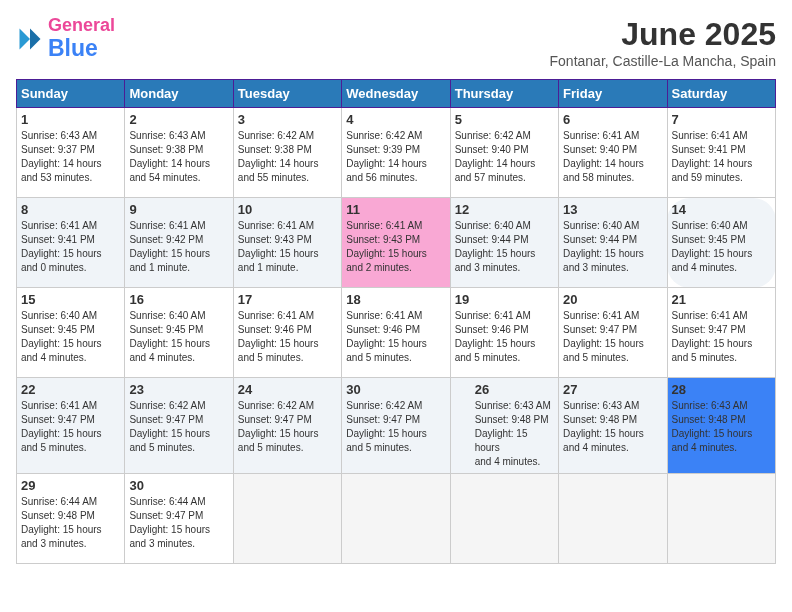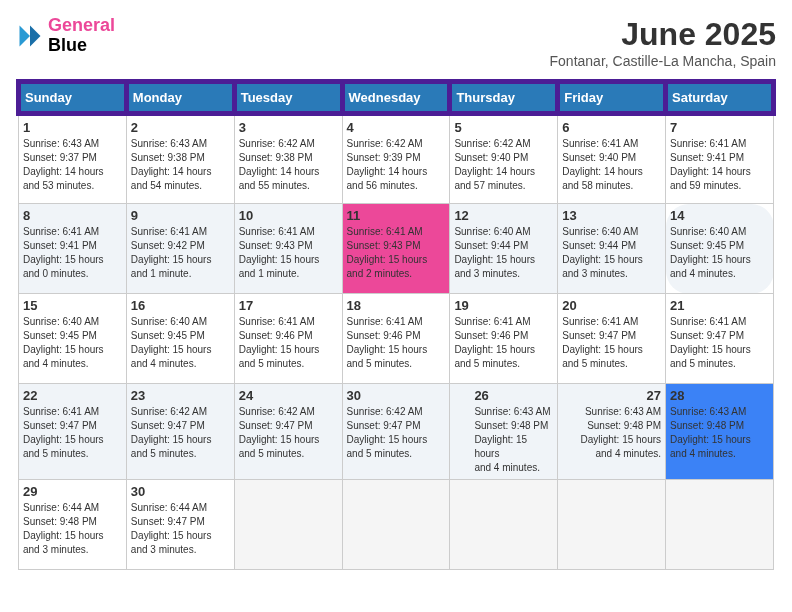--- a/index.html
+++ b/index.html
@@ -32,9 +32,9 @@
       color: #ec4899;
     }
     .logo-blue {
-      font-size: 18px;
-      font-weight: bold;
-      color: #000000;
+      font-size: 23px;
+      font-weight: bold;
+      color: #3b82f6;
     }
     .logo-icon {
       width: 28px;

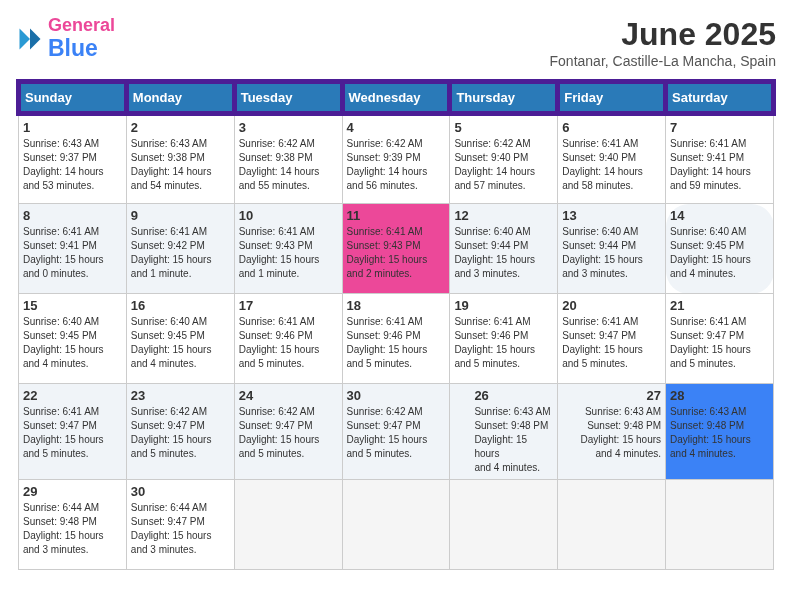--- a/index.html
+++ b/index.html
@@ -64,7 +64,7 @@
       font-weight: bold;
       padding: 6px 4px;
       text-align: left;
-      border: 5px solid #4c1d95;
+      border: 1px solid #4c1d95;
     }
     .calendar td {
       vertical-align: top;

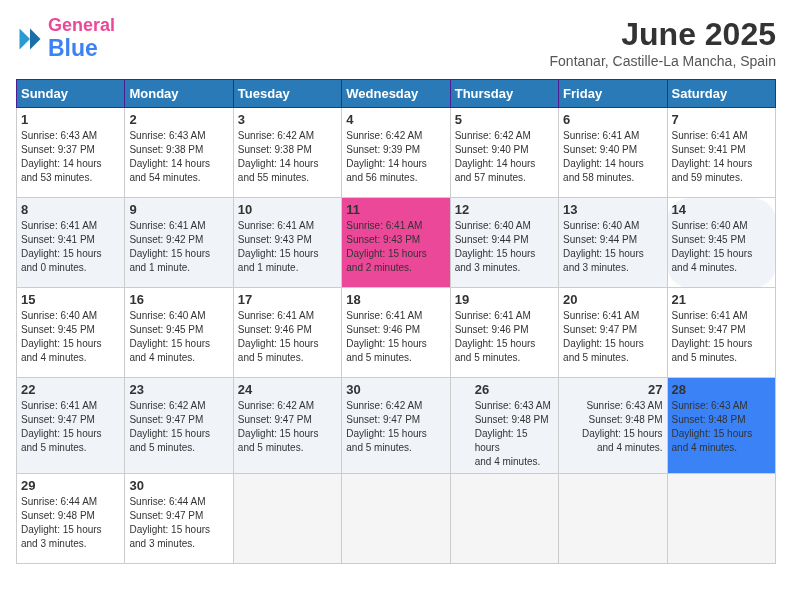--- a/index.html
+++ b/index.html
@@ -173,7 +173,7 @@
           <span class="day-number">10</span>
           <div class="day-info">Sunrise: 6:41 AM<br>Sunset: 9:43 PM<br>Daylight: 15 hours<br>and 1 minute.</div>
         </td>
-        <td style="background: #ec4899;">
+        <td style="background: #f9a8d4;">
           <span class="day-number">11</span>
           <div class="day-info">Sunrise: 6:41 AM<br>Sunset: 9:43 PM<br>Daylight: 15 hours<br>and 2 minutes.</div>
         </td>

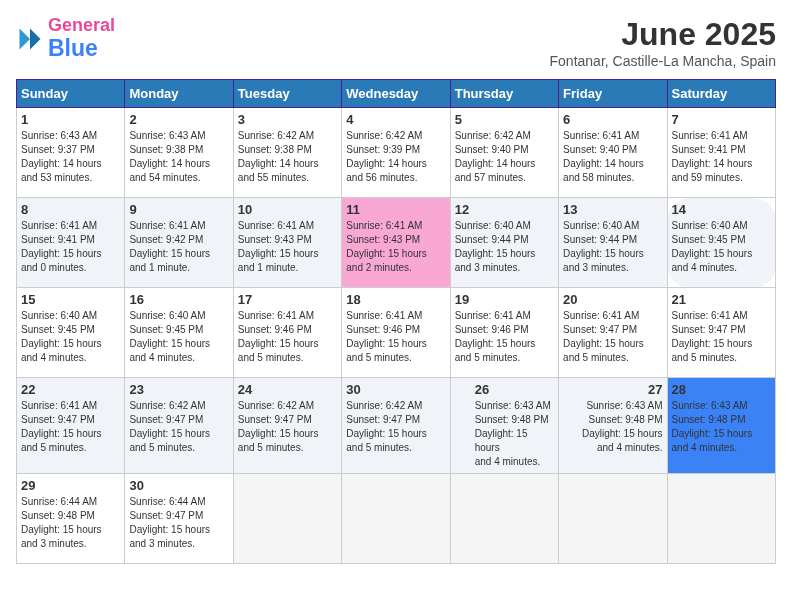--- a/index.html
+++ b/index.html
@@ -241,7 +241,7 @@
           <span class="day-number">26</span>
           <div class="day-info">Sunrise: 6:43 AM<br>Sunset: 9:48 PM<br>Daylight: 15 hours<br>and 4 minutes.</div>
         </td>
-        <td style="background: rgb(240, 244, 248); text-align: right;">
+        <td style="background: rgb(240, 244, 248);">
           <span class="day-number">27</span>
           <div class="day-info">Sunrise: 6:43 AM<br>Sunset: 9:48 PM<br>Daylight: 15 hours<br>and 4 minutes.</div>
         </td>

